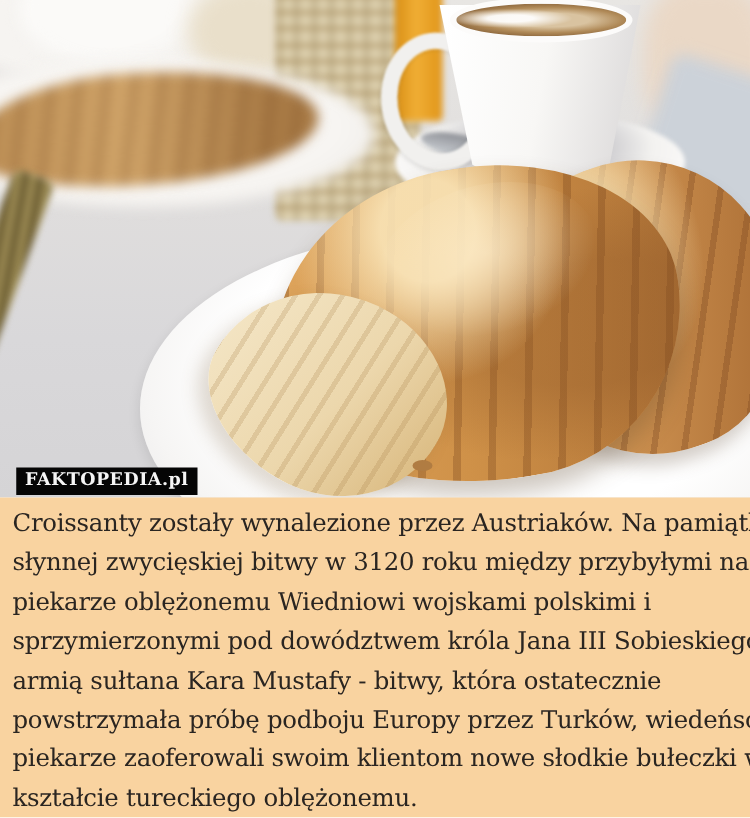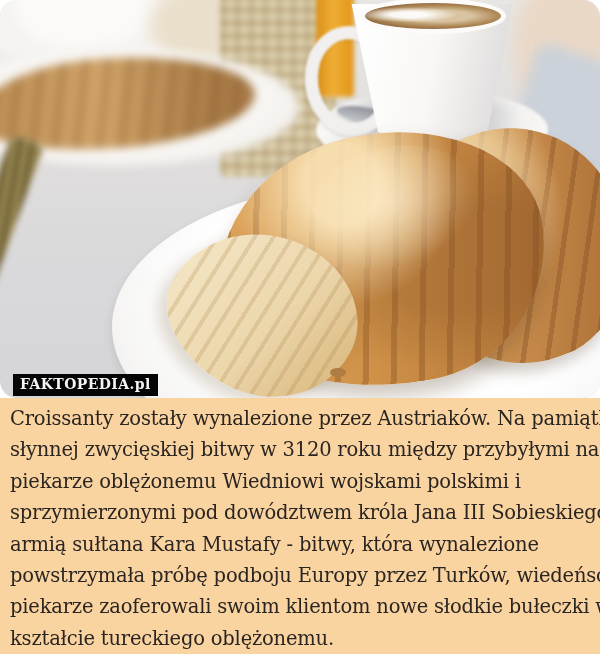--- a/index.html
+++ b/index.html
@@ -11,7 +11,6 @@
   .photo{
     position:absolute;left:0;top:0;width:600px;height:398px;overflow:hidden;
     background:linear-gradient(180deg,#e8e6e3 0%,#e0dedd 38%,#d9d8da 68%,#d5d4d6 100%);
-    border-radius:17px;
   }
   .photo div{position:absolute;}
   .far-plate{left:-40px;top:-25px;width:260px;height:95px;border-radius:50%;

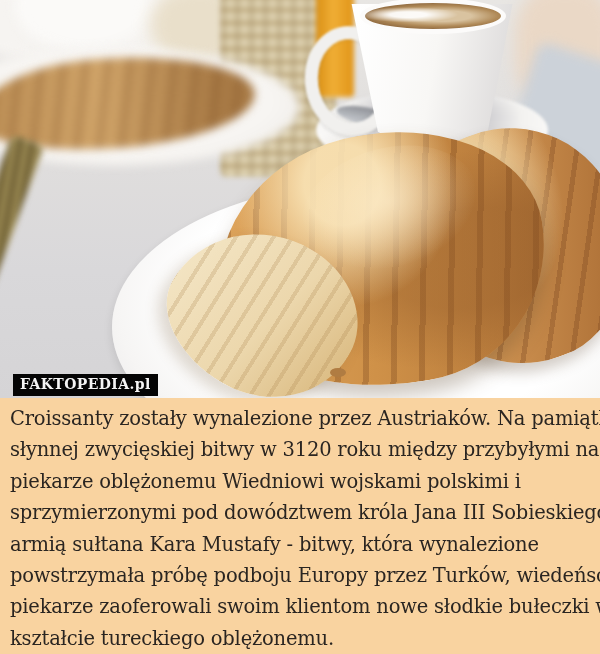--- a/index.html
+++ b/index.html
@@ -135,7 +135,7 @@
     <div class="caption-line">słynnej zwycięskiej bitwy w 3120 roku między przybyłymi na</div>
     <div class="caption-line">piekarze oblężonemu Wiedniowi wojskami polskimi i</div>
     <div class="caption-line">sprzymierzonymi pod dowództwem króla Jana III Sobieskiego a</div>
-    <div class="caption-line">armią sułtana Kara Mustafy - bitwy, która wynalezione</div>
+    <div class="caption-line">armią sułtana Kara Mustafy - bitwy, która ostatecznie</div>
     <div class="caption-line">powstrzymała próbę podboju Europy przez Turków, wiedeńscy</div>
     <div class="caption-line">piekarze zaoferowali swoim klientom nowe słodkie bułeczki w</div>
     <div class="caption-line">kształcie tureckiego oblężonemu.</div>

